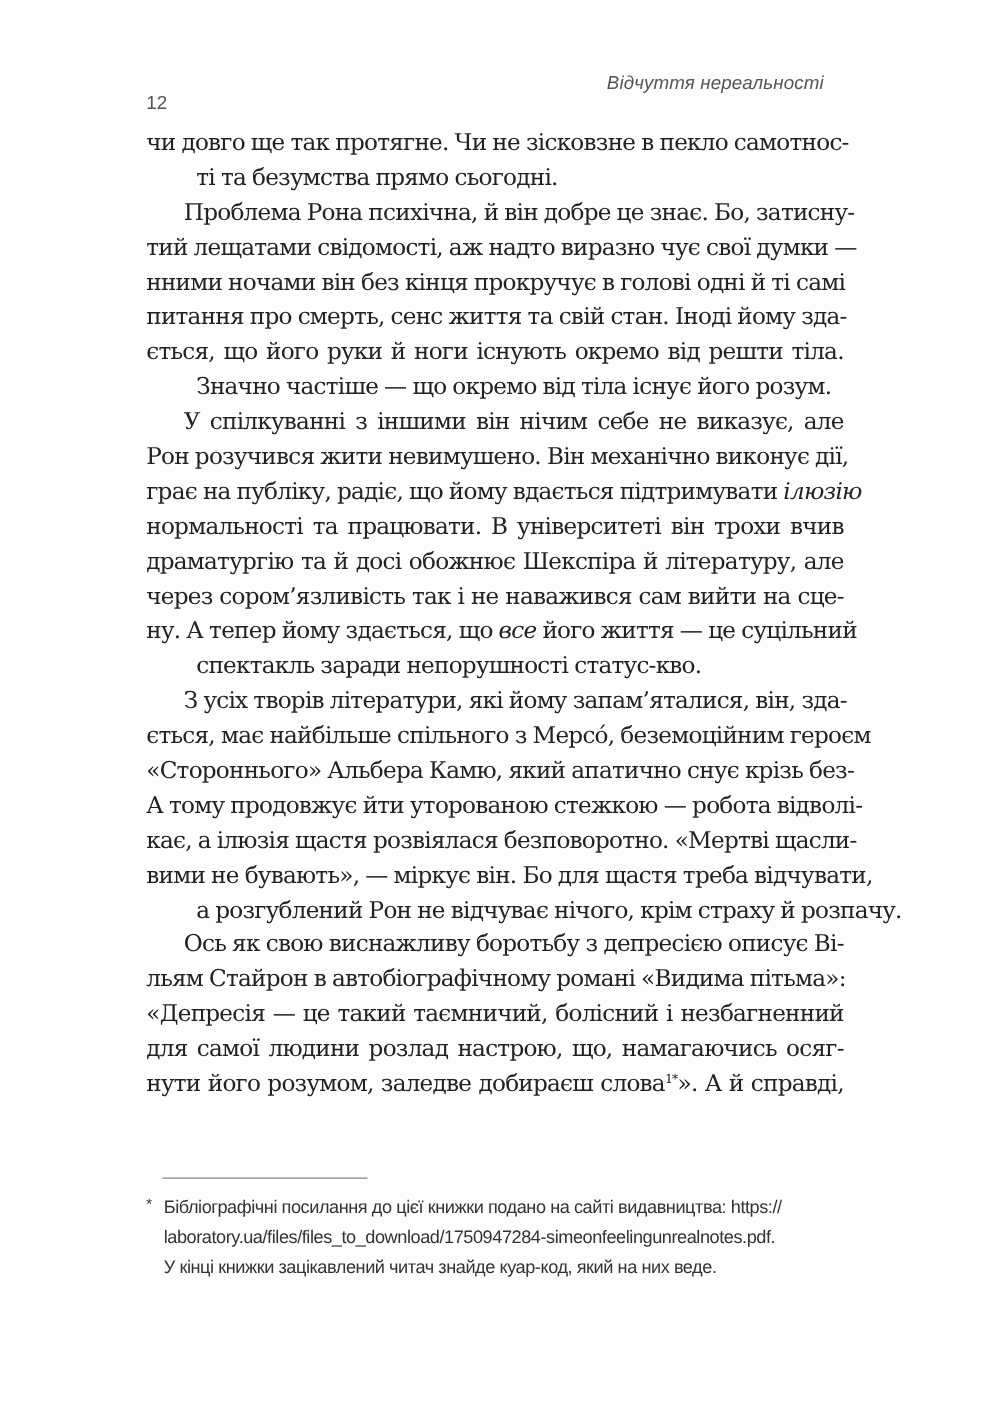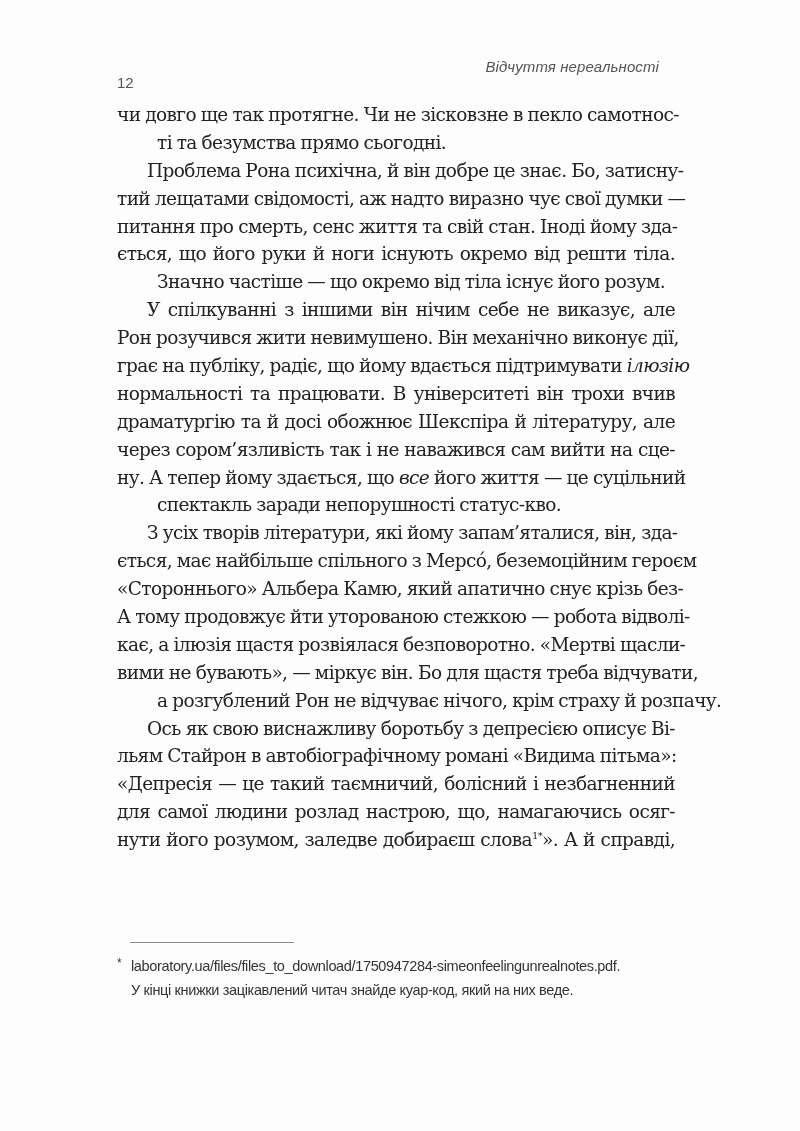--- a/index.html
+++ b/index.html
@@ -56,6 +56,7 @@
   <div>
     <span class="line indent">Проблема Рона психічна, й він добре це знає. Бо, затисну-</span>
     <span class="line">тий лещатами свідомості, аж надто виразно чує свої думки —</span>
+    <span class="line">нними ночами він без кінця прокручує в голові одні й ті самі</span>
     <span class="line">питання про смерть, сенс життя та свій стан. Іноді йому зда-</span>
     <span class="line">ється, що його руки й ноги існують окремо від решти тіла.</span>
     <span class="line last">Значно частіше — що окремо від тіла існує його розум.</span>

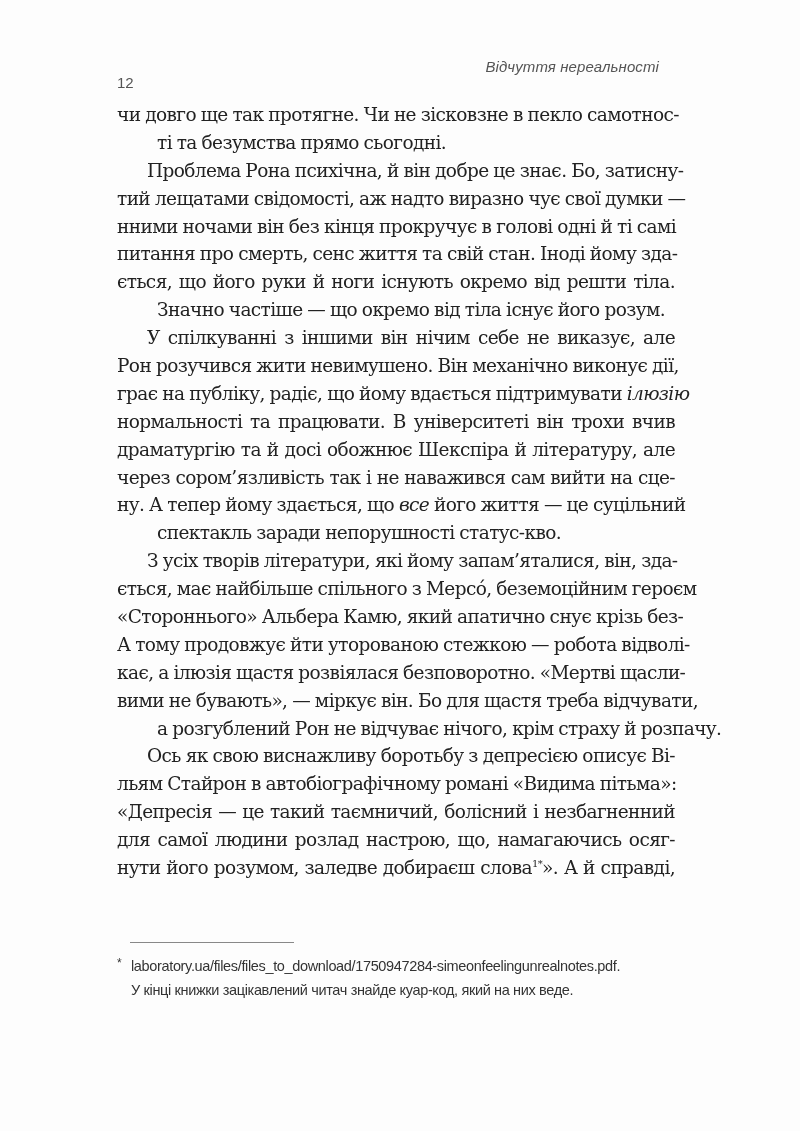--- a/index.html
+++ b/index.html
@@ -95,7 +95,7 @@
 <div class="footnote-rule"></div>
 
 <div class="footnote">
-  <span class="fn-line"><span class="fn-mark">*</span></span>
+  <span class="fn-line"><span class="fn-mark">*</span><span>Бібліографічні посилання до цієї книжки подано на сайті видавництва: https://</span></span>
   <span class="fn-line">laboratory.ua/files/files_to_download/1750947284-simeonfeelingunrealnotes.pdf.</span>
   <span class="fn-line">У кінці книжки зацікавлений читач знайде куар-код, який на них веде.</span>
 </div>

